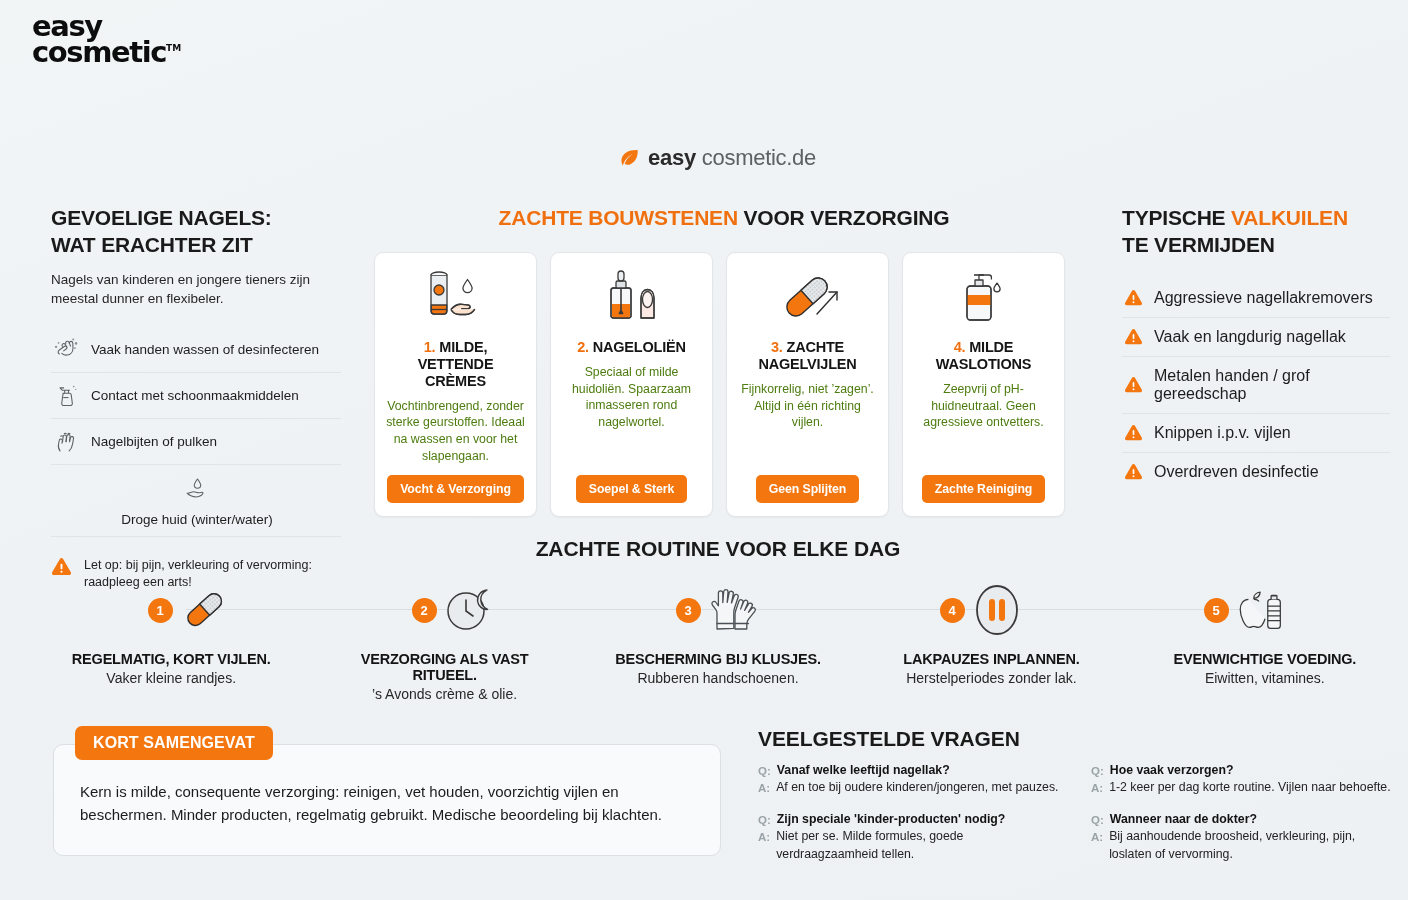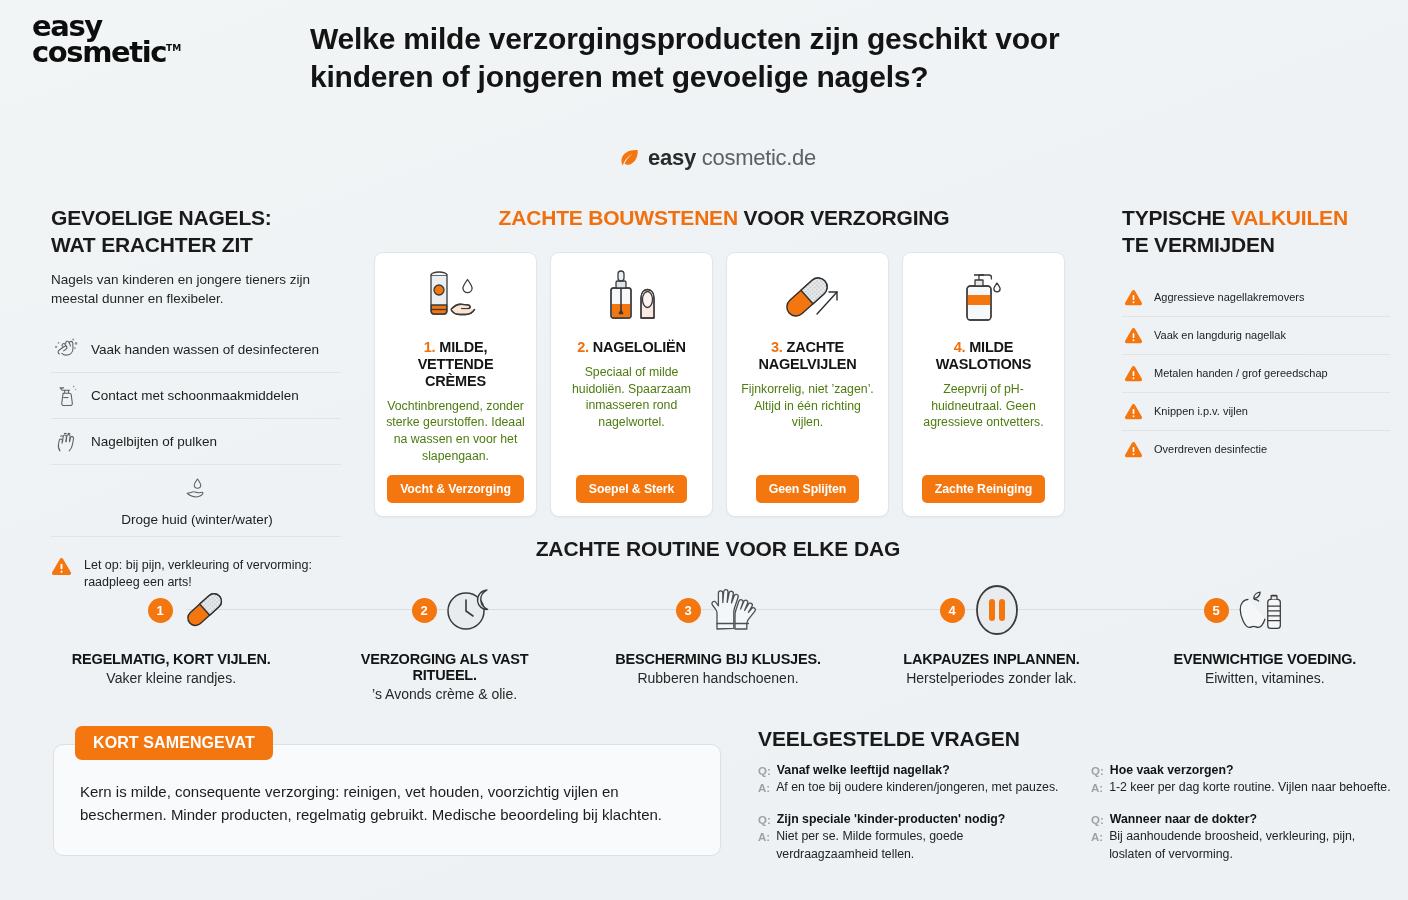--- a/index.html
+++ b/index.html
@@ -162,7 +162,6 @@
     </div>
   </div>
 
-  <h1 class="headline">Welke milde verzorgingsproducten zijn geschikt voor kinderen of jongeren met gevoelige nagels?</h1>
 
   <div class="brandbar">
     <span>

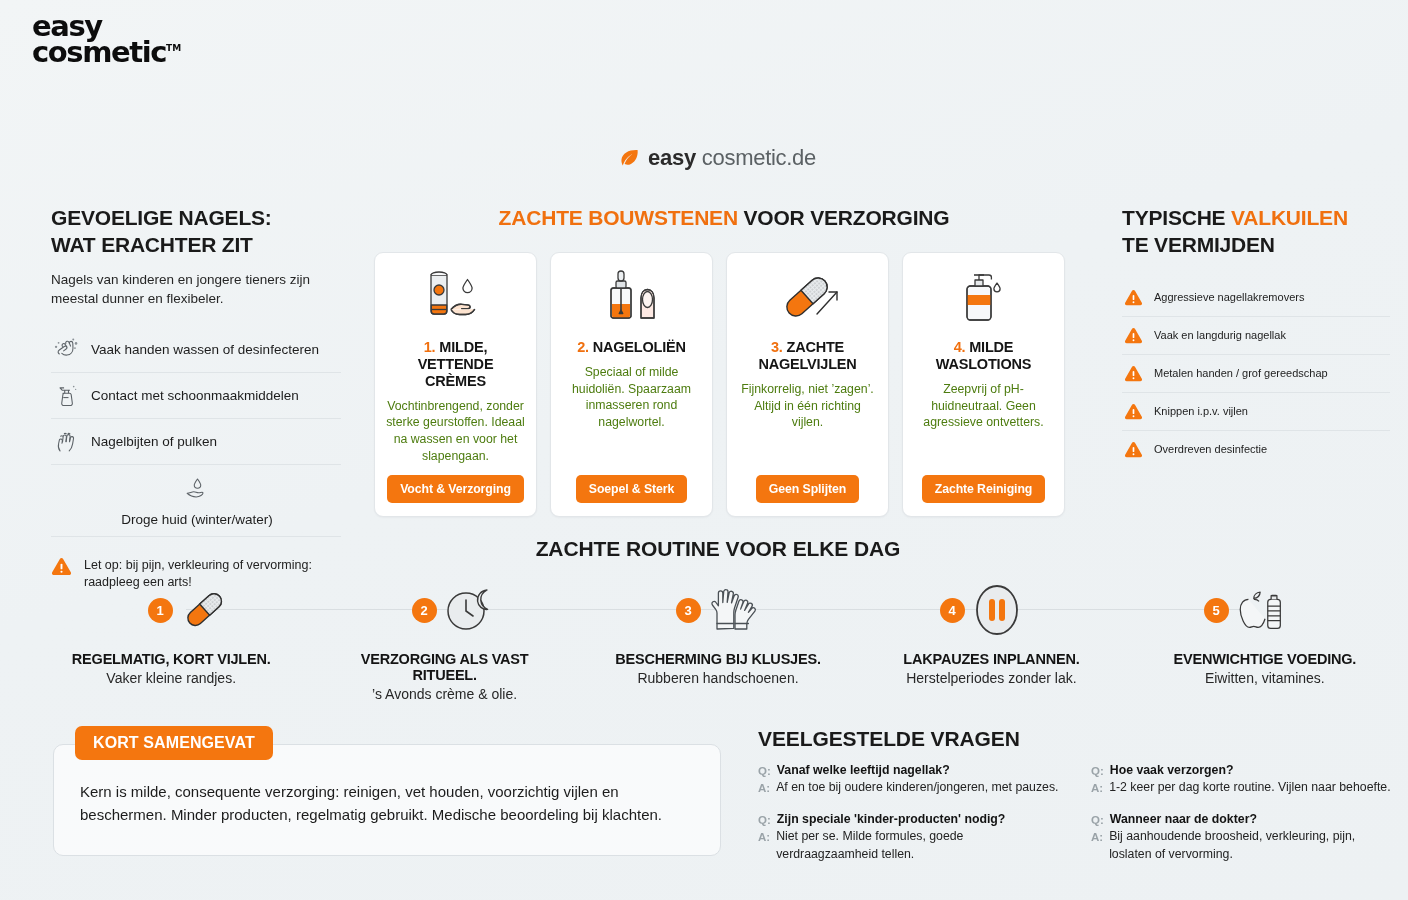--- a/index.html
+++ b/index.html
@@ -99,7 +99,7 @@
     padding: 10px 0 10px 2px; border-bottom: 1px solid #dfe4e7;
   }
   .right-row:last-child { border-bottom: none; }
-  .right-row .lbl { font-size: 11px; color: #1d1d1d; }
+  .right-row .lbl { font-size: 16px; color: #1d1d1d; }
 
   
   .routine-head {

